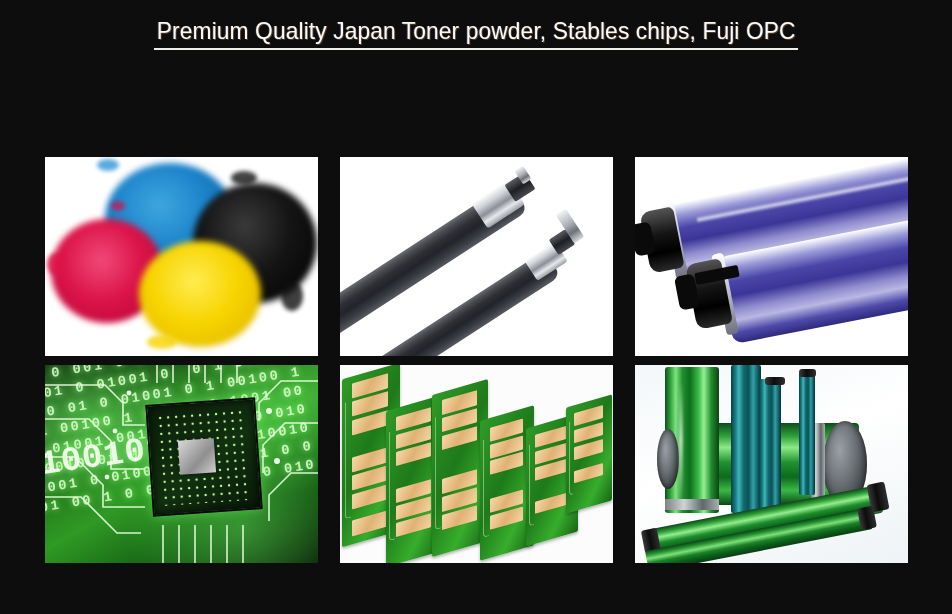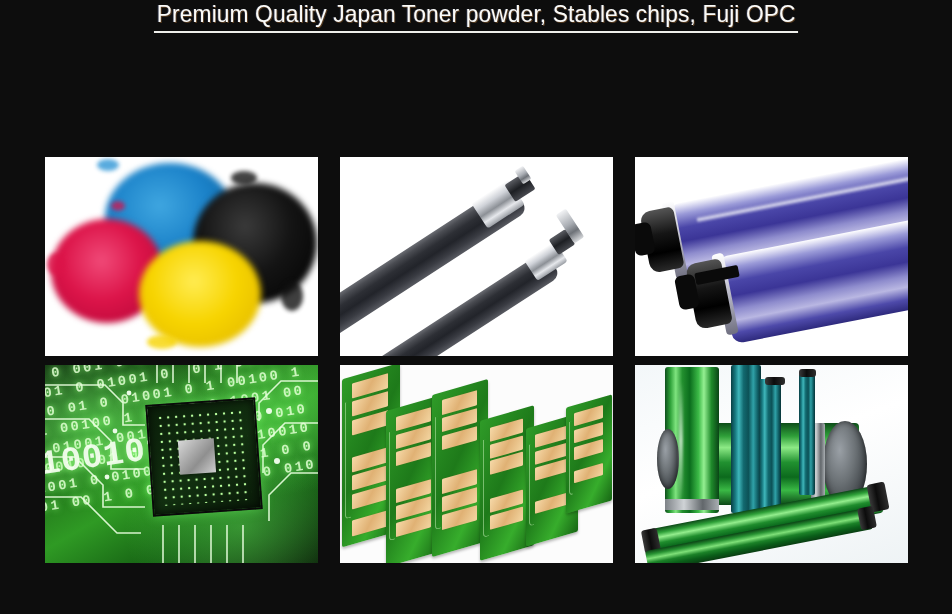--- a/index.html
+++ b/index.html
@@ -30,7 +30,7 @@
     border-bottom:3px solid #f2f2ee;
     padding:0 4px 5px 4px;
   }
-  .subtitle-wrap { text-align:center; }
+  .subtitle-wrap { text-align:center; padding-top:17px; }
   .subtitle {
     display:inline-block;
     font-size:24px;

